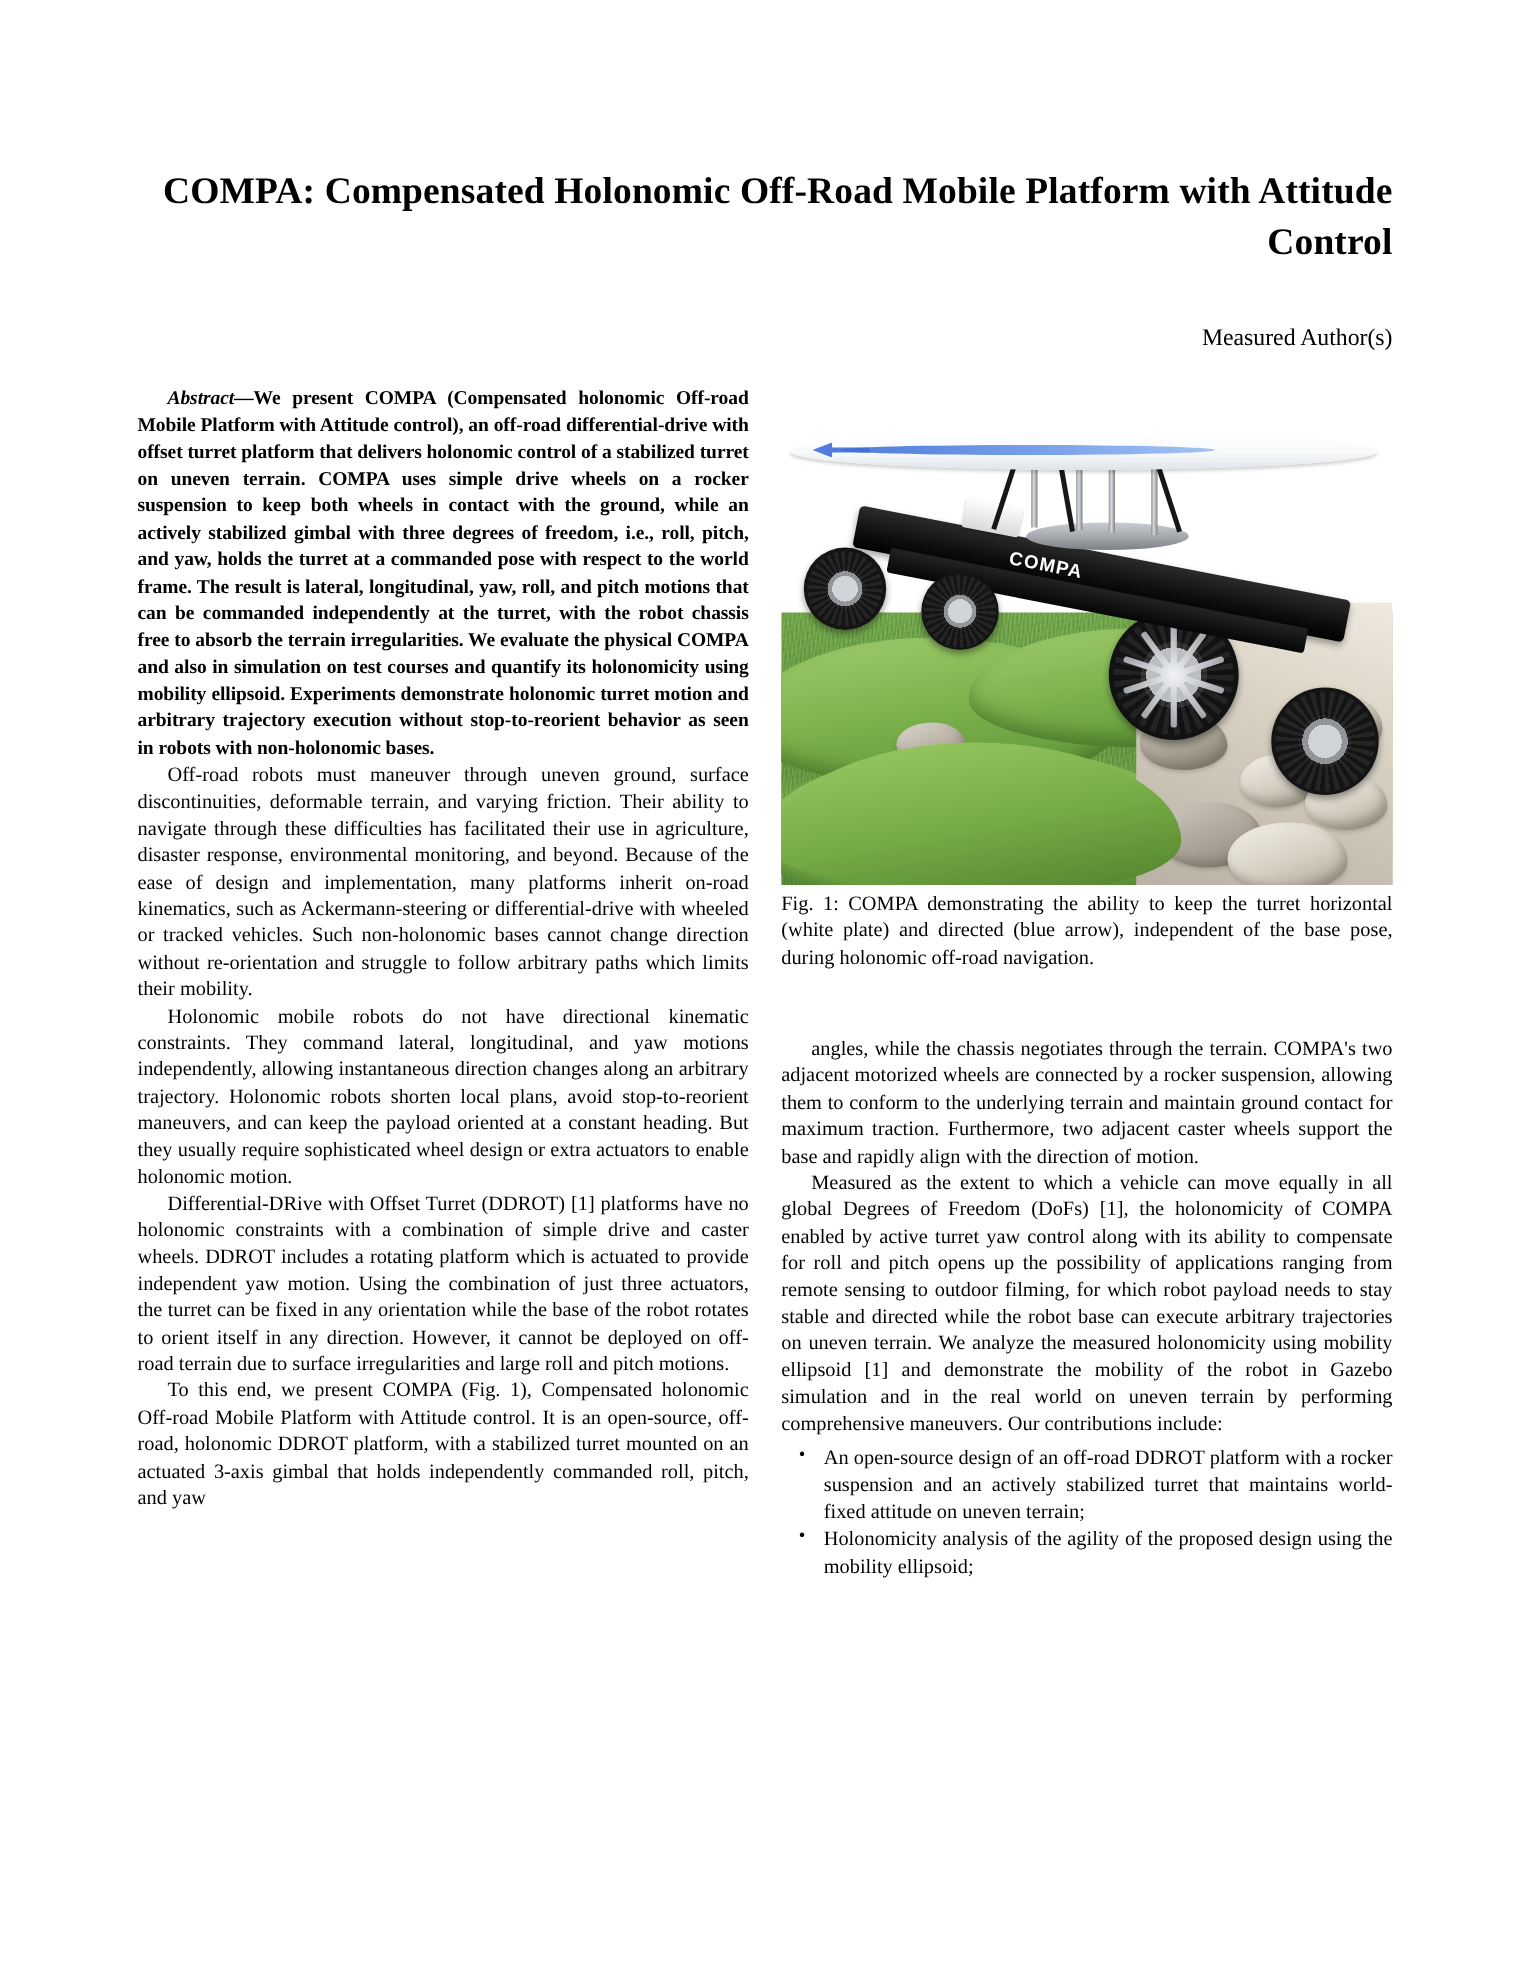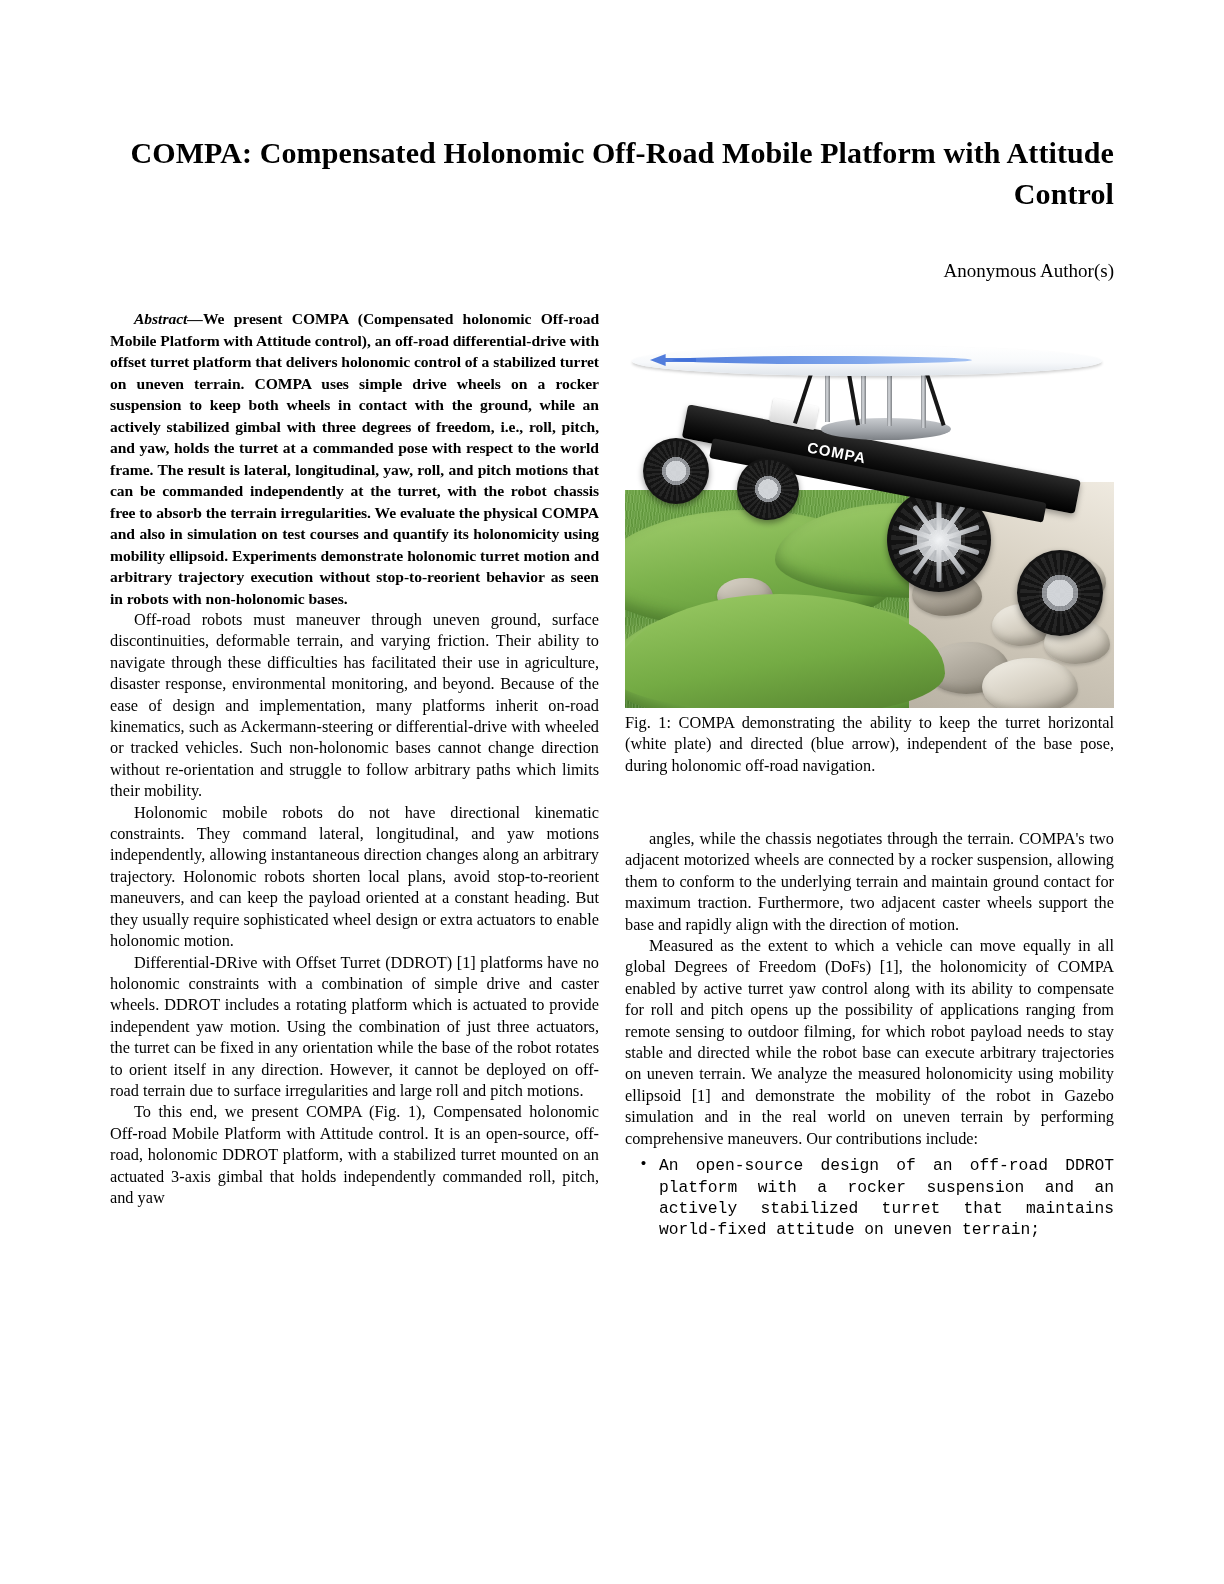--- a/index.html
+++ b/index.html
@@ -275,7 +275,7 @@
 
   <div class="title-block">
     <h1 class="paper-title">COMPA: Compensated Holonomic Off-Road Mobile Platform with Attitude Control</h1>
-    <div class="authors">Anonymous Author(s)</div>
+    <div class="authors">Measured Author(s)</div>
   </div>
 
   <div class="col col-left">

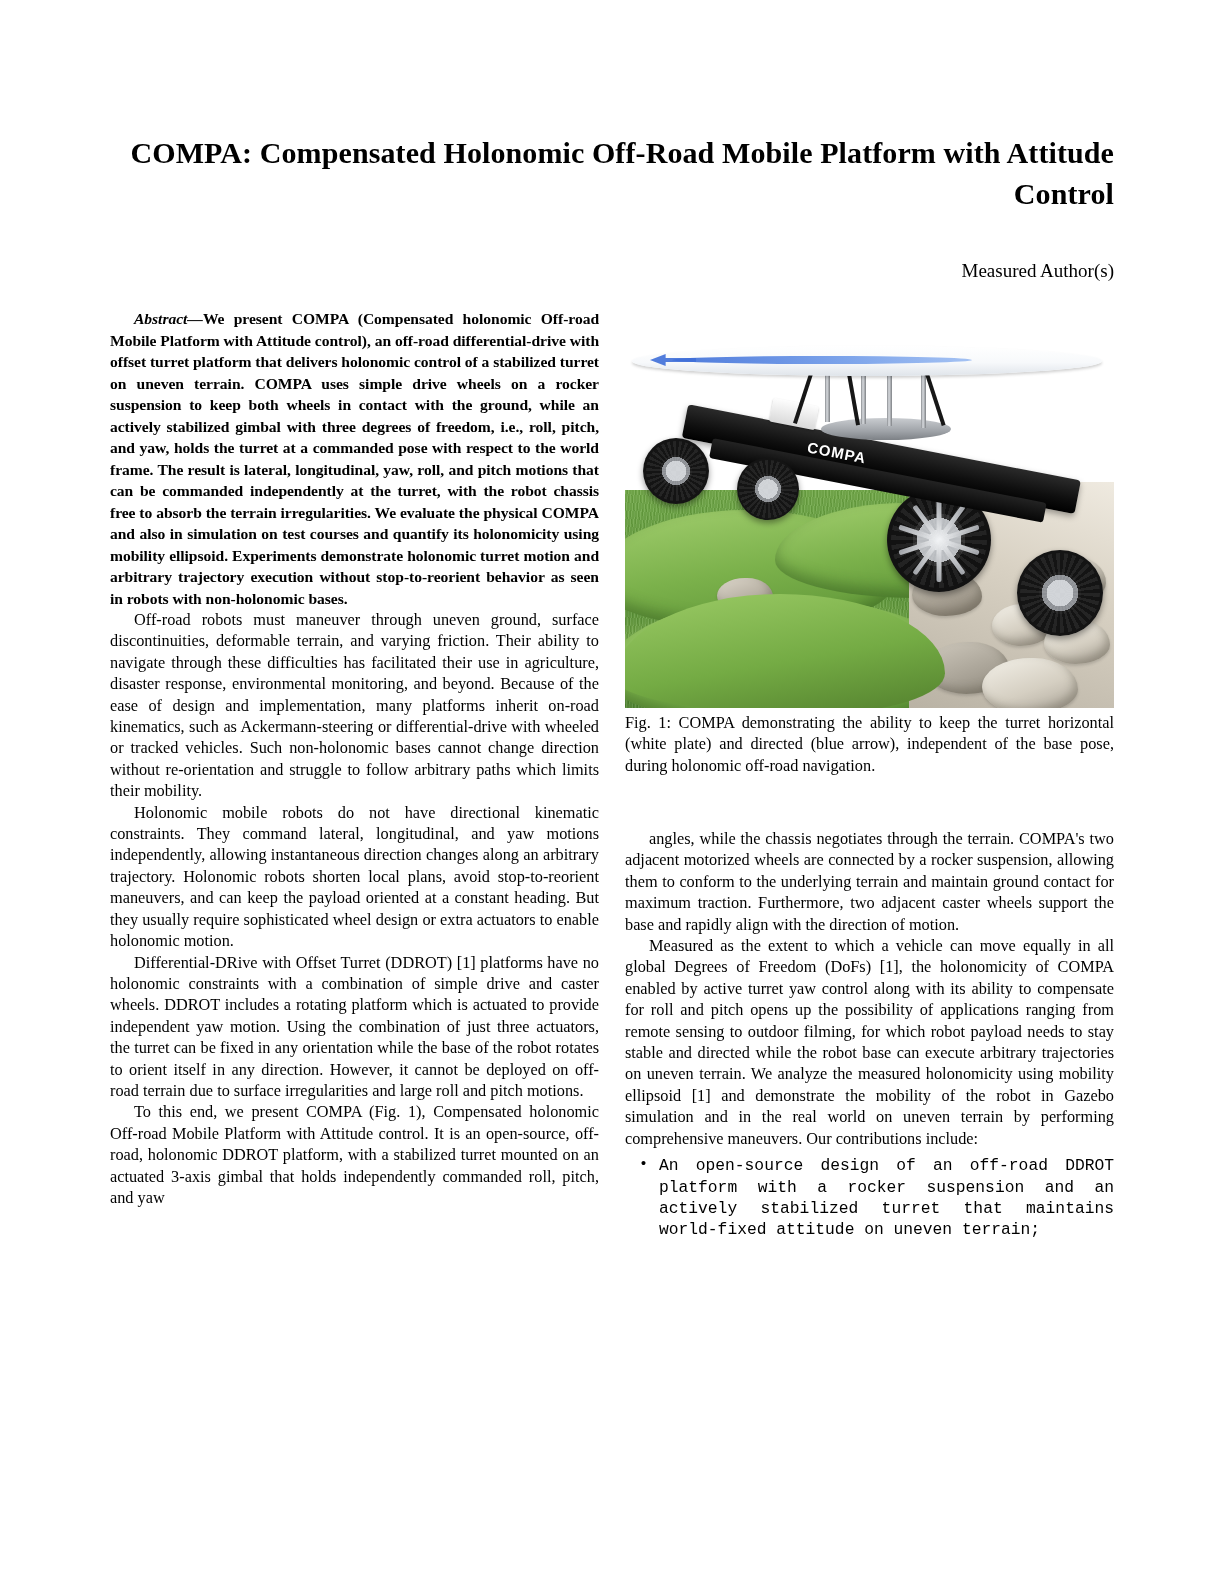--- a/index.html
+++ b/index.html
@@ -258,7 +258,6 @@
     position: relative;
     text-align: justify;
     margin-bottom: 1px;
-    font-family: Liberation Mono, monospace;
   }
   ul.contrib li:before {
     content: "\2022";

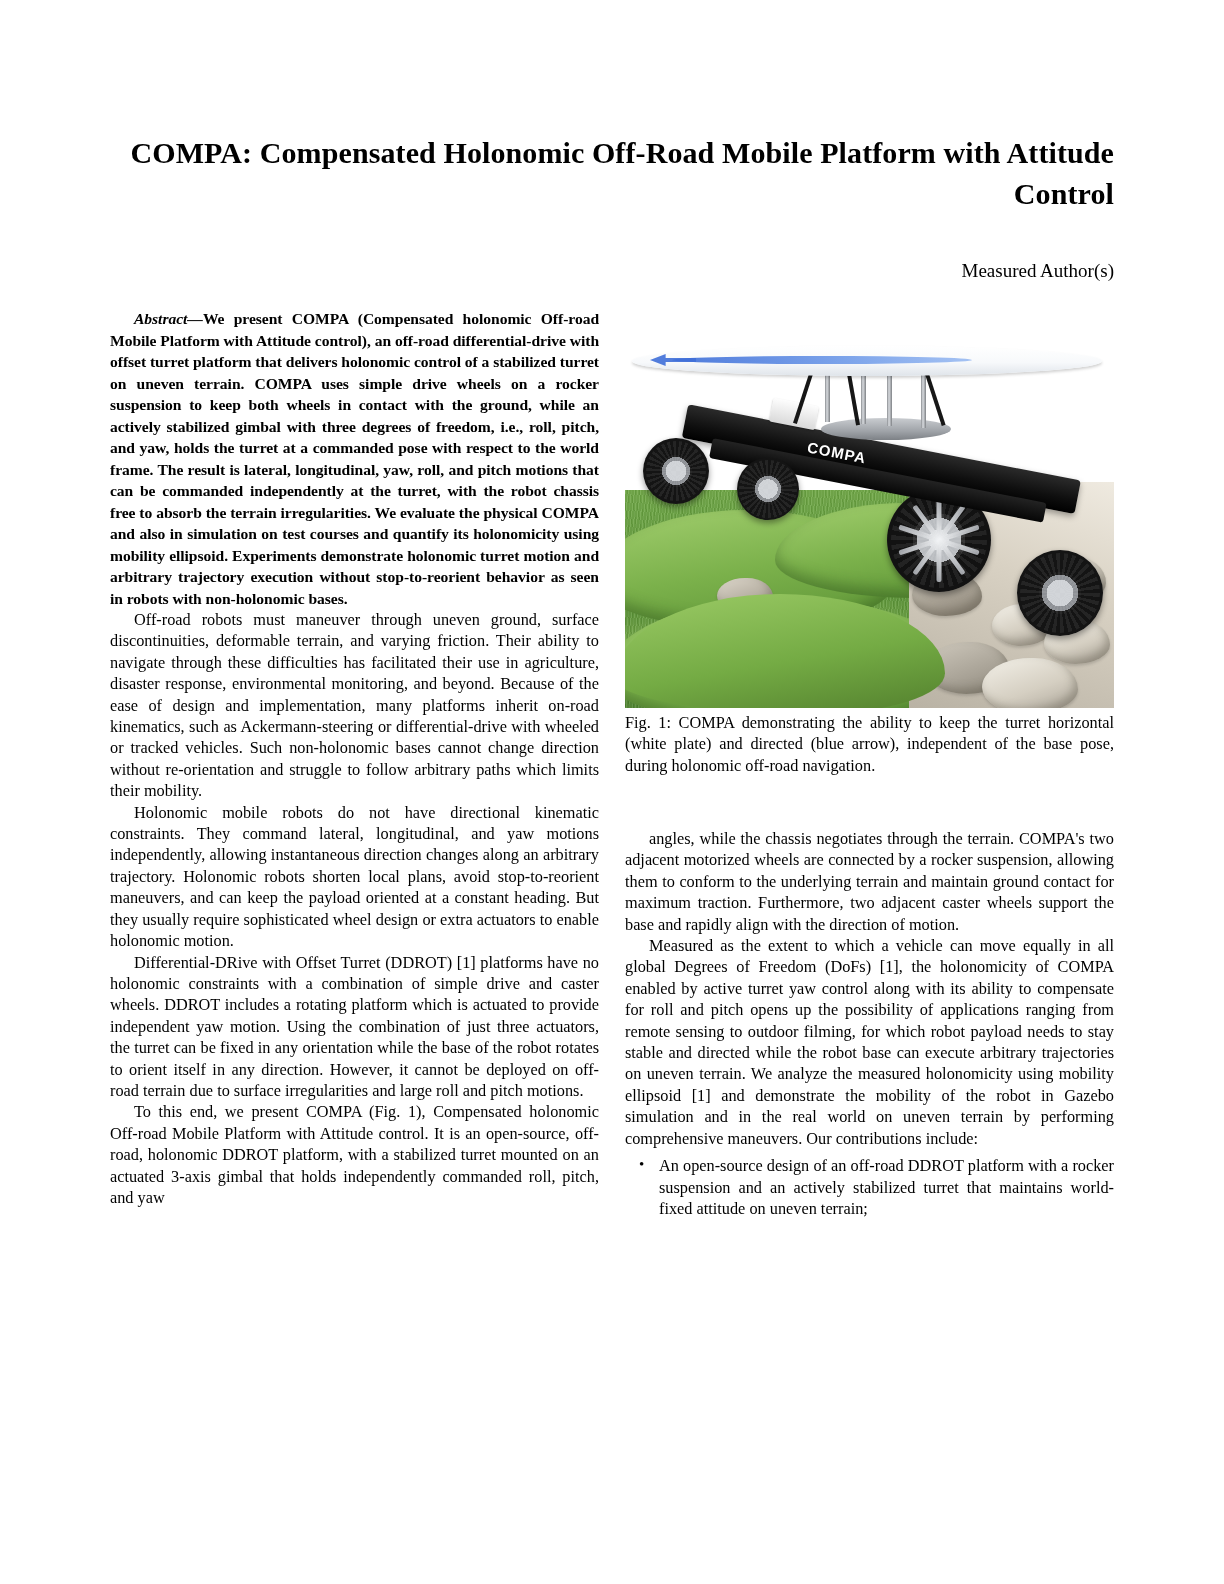--- a/index.html
+++ b/index.html
@@ -356,6 +356,7 @@
 
     <ul class="contrib">
       <li>An open-source design of an off-road DDROT platform with a rocker suspension and an actively stabilized turret that maintains world-fixed attitude on uneven terrain;</li>
+      <li>Holonomicity analysis of the agility of the proposed design using the mobility ellipsoid;</li>
     </ul>
   </div>
 

